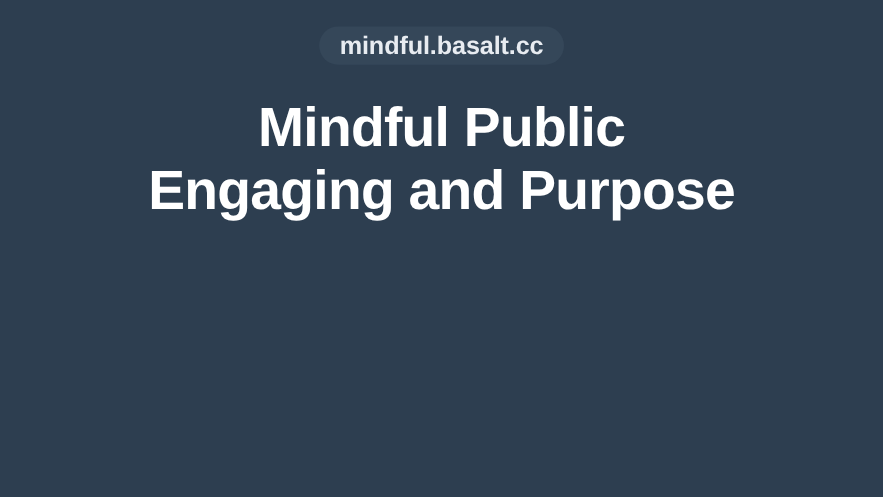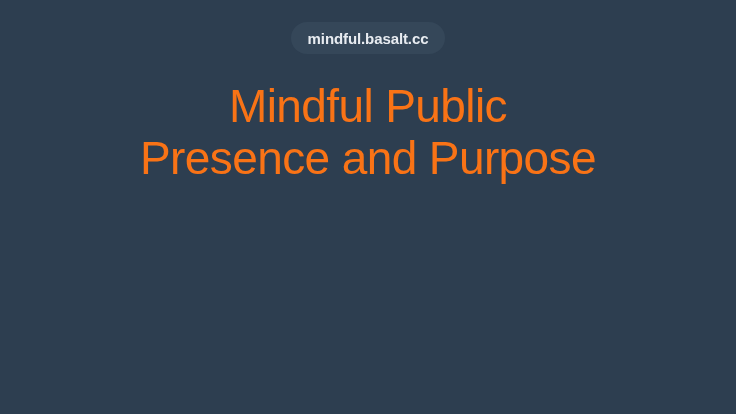--- a/index.html
+++ b/index.html
@@ -43,7 +43,7 @@
     background: #354759;
     color: #e8ecf1;
     font-family: "Liberation Sans", sans-serif;
-    font-size: 15px;
+    font-size: 21px;
     font-weight: 600;
     letter-spacing: -0.1px;
     line-height: 1;

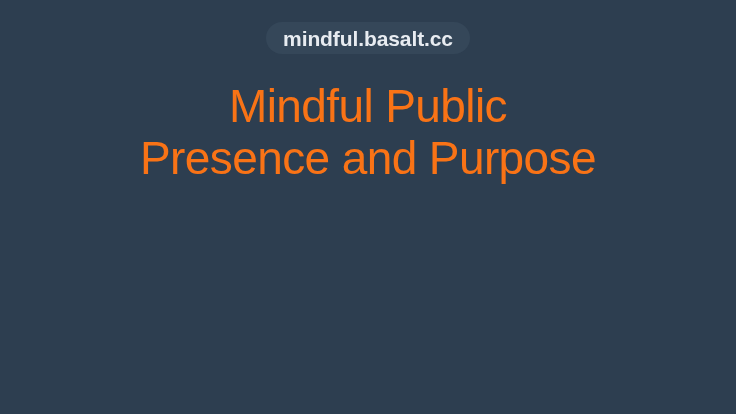--- a/index.html
+++ b/index.html
@@ -55,10 +55,10 @@
     width: 620px;
     margin-top: 26px;
     text-align: center;
-    color: #f97316;
+    color: #ffffff;
     font-family: "Liberation Sans", sans-serif;
     font-size: 46px;
-    font-weight: 400;
+    font-weight: 700;
     line-height: 52px;
     letter-spacing: -0.6px;
   }

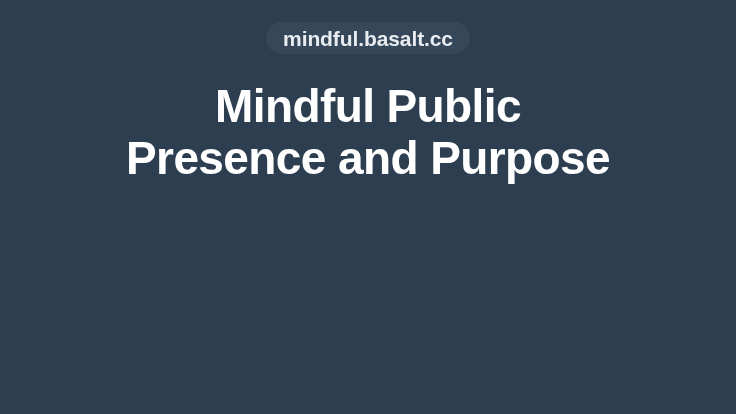--- a/index.html
+++ b/index.html
@@ -78,7 +78,7 @@
 
   <div class="headline">
     <span class="line">Mindful Public</span>
-    <span class="line">Presence and Purpose</span>
+    <span class="line">Engaging and Purpose</span>
   </div>
 
 </div>

